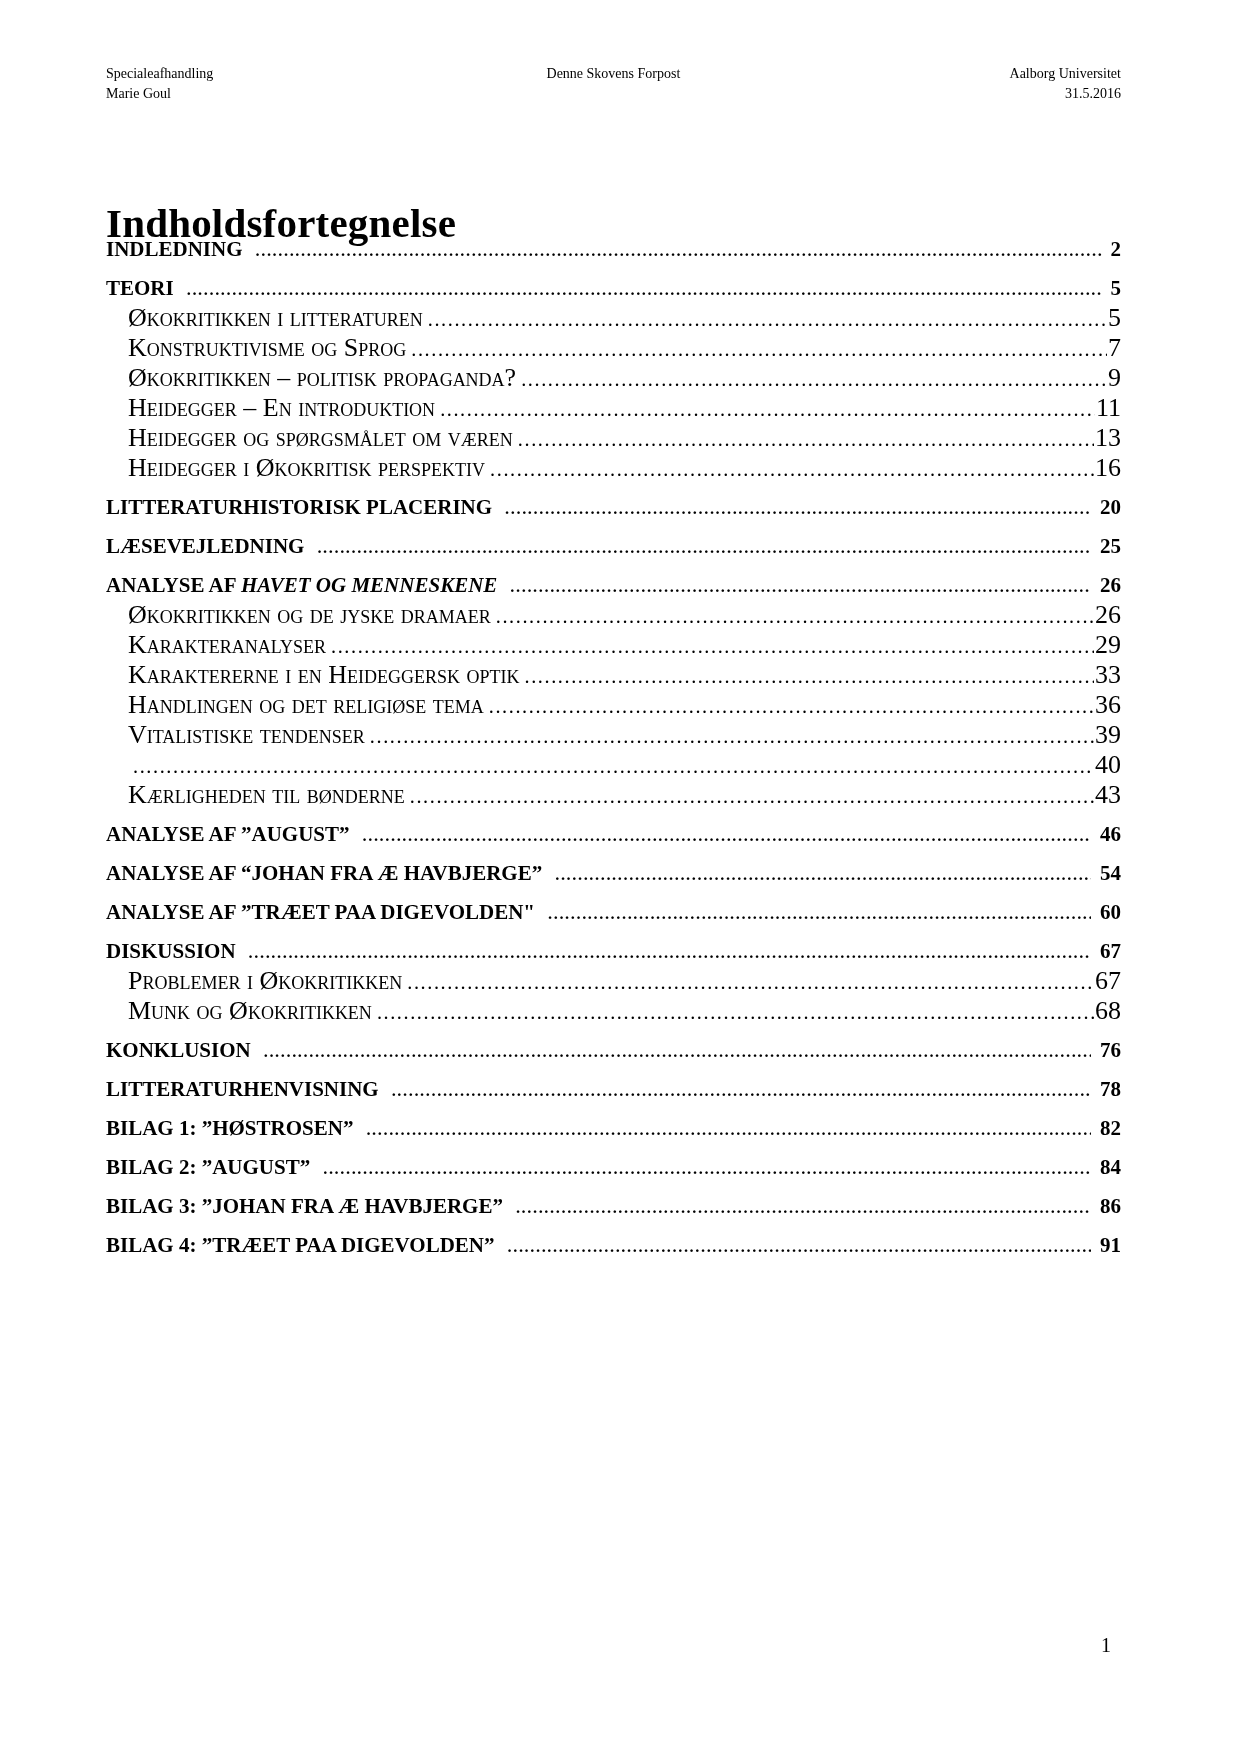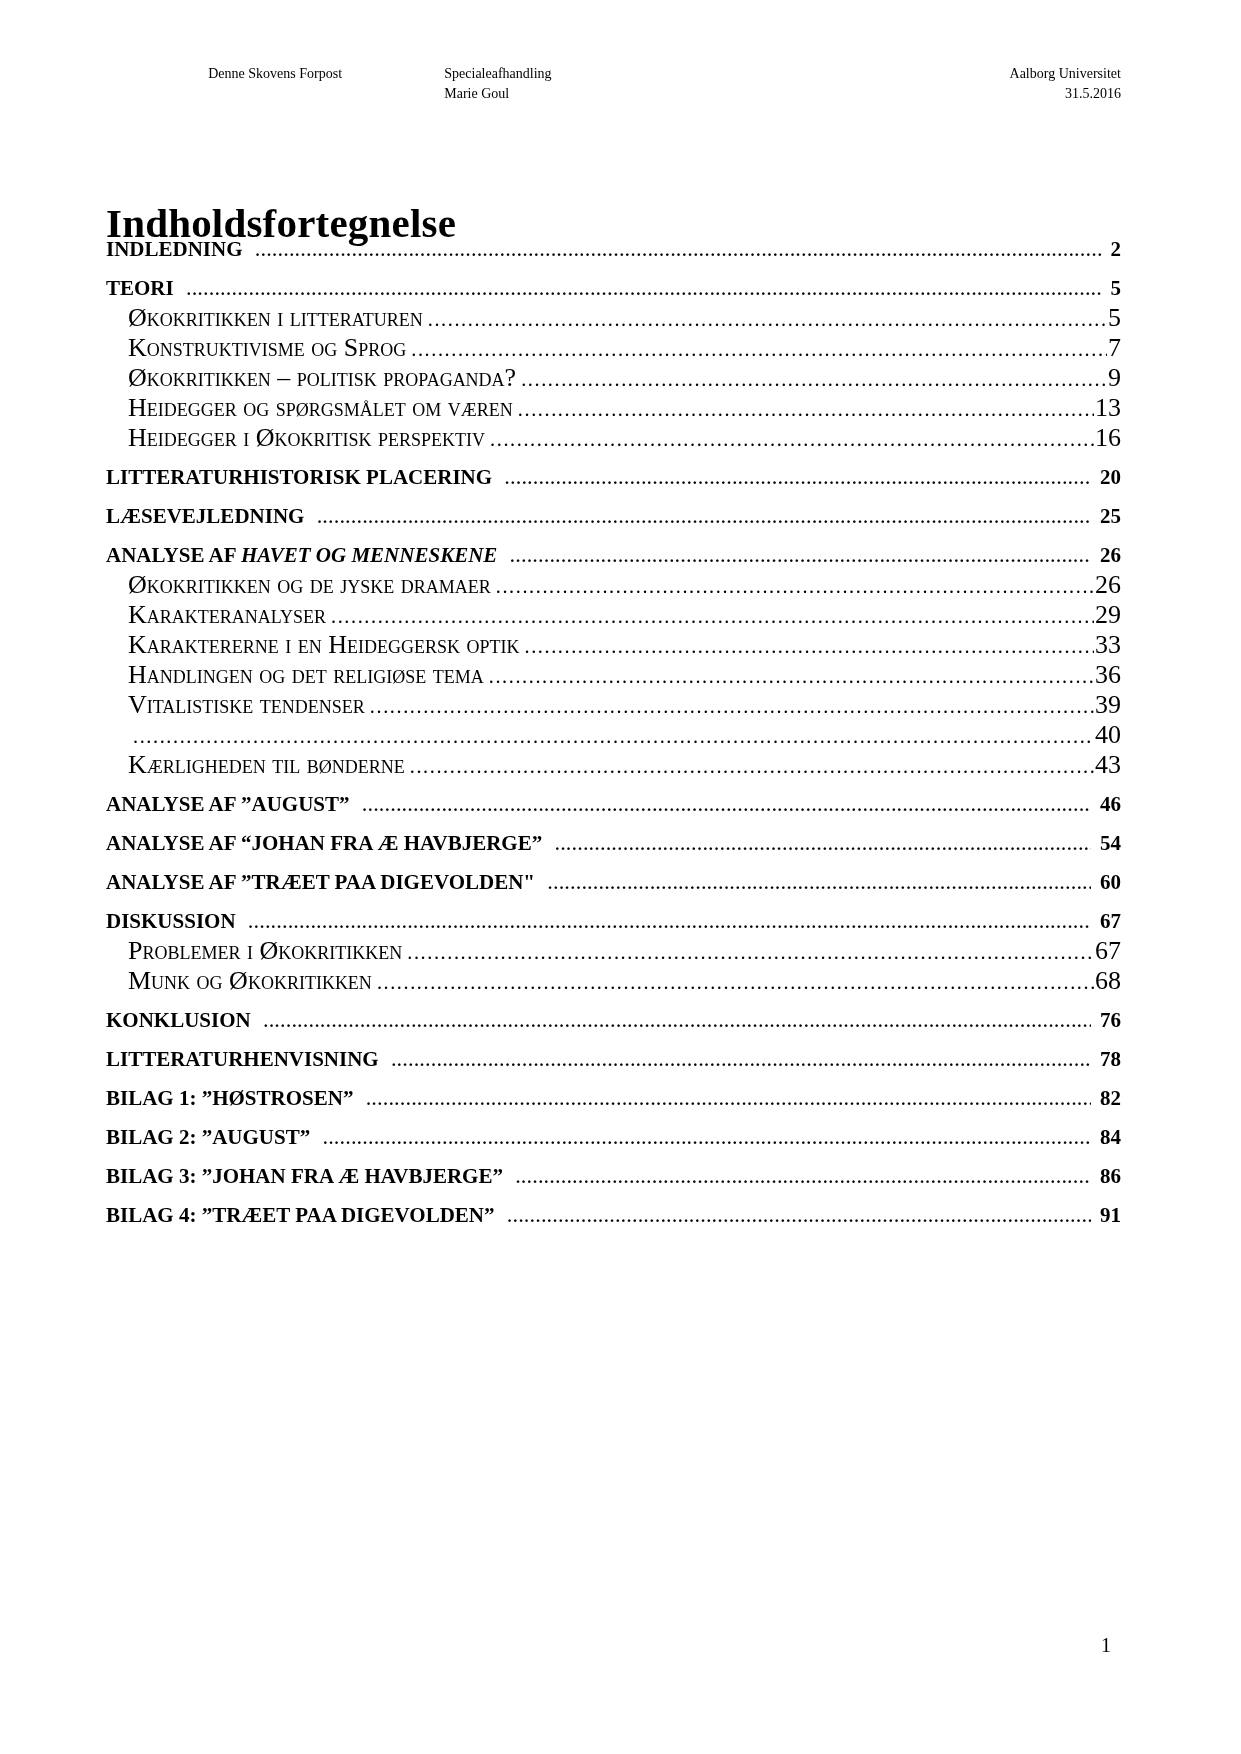--- a/index.html
+++ b/index.html
@@ -92,13 +92,13 @@
 <body>
 
 <div class="page-header">
-  <div class="header-col header-center">
-    <div>Denne Skovens Forpost</div>
-  </div>
   <div class="header-col header-left">
     <div>Specialeafhandling</div>
     <div>Marie Goul</div>
   </div>
+  <div class="header-col header-center">
+    <div>Denne Skovens Forpost</div>
+  </div>
   <div class="header-col header-right">
     <div>Aalborg Universitet</div>
     <div>31.5.2016</div>

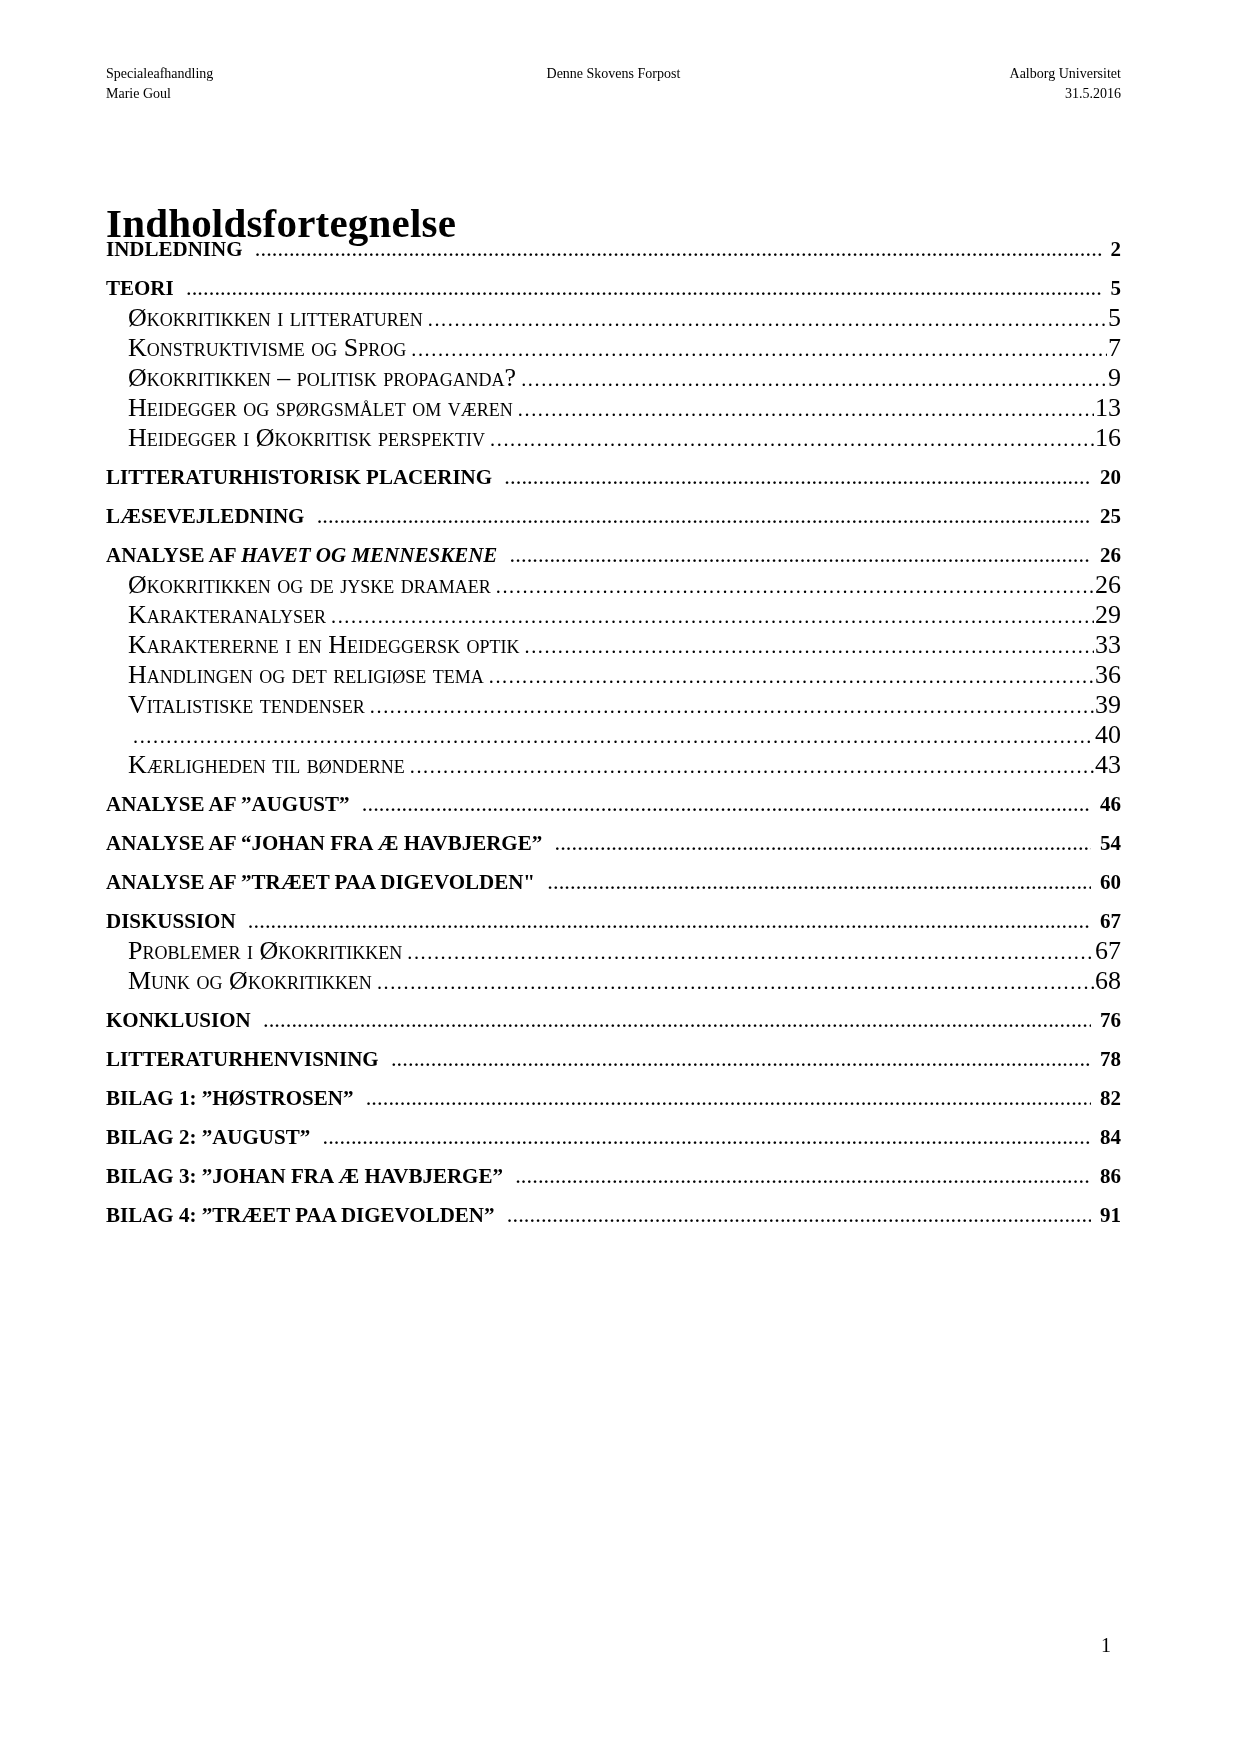--- a/index.html
+++ b/index.html
@@ -134,6 +134,11 @@
     <span class="toc-page">9</span>
   </div>
     <div class="toc-row l2">
+    <span class="toc-text">Heidegger – En introduktion</span>
+    <span class="toc-dots"></span>
+    <span class="toc-page">11</span>
+  </div>
+    <div class="toc-row l2">
     <span class="toc-text">Heidegger og spørgsmålet om væren</span>
     <span class="toc-dots"></span>
     <span class="toc-page">13</span>

